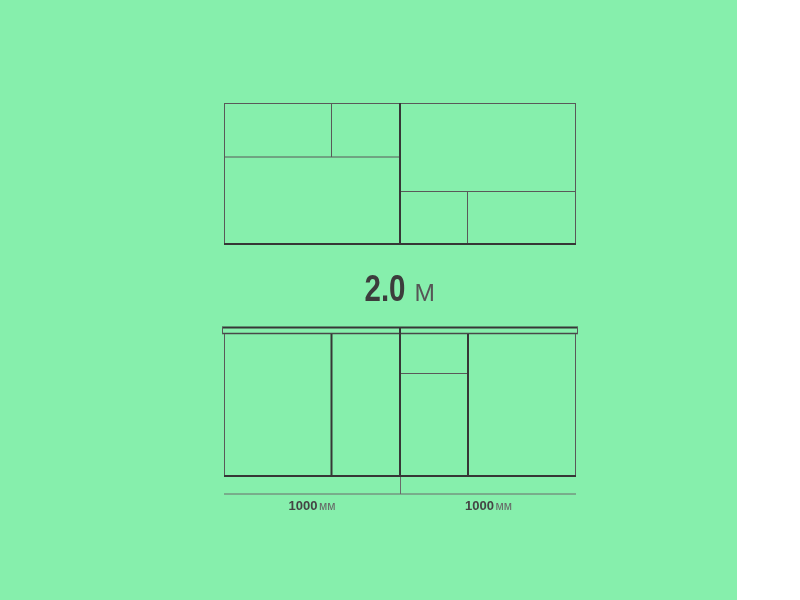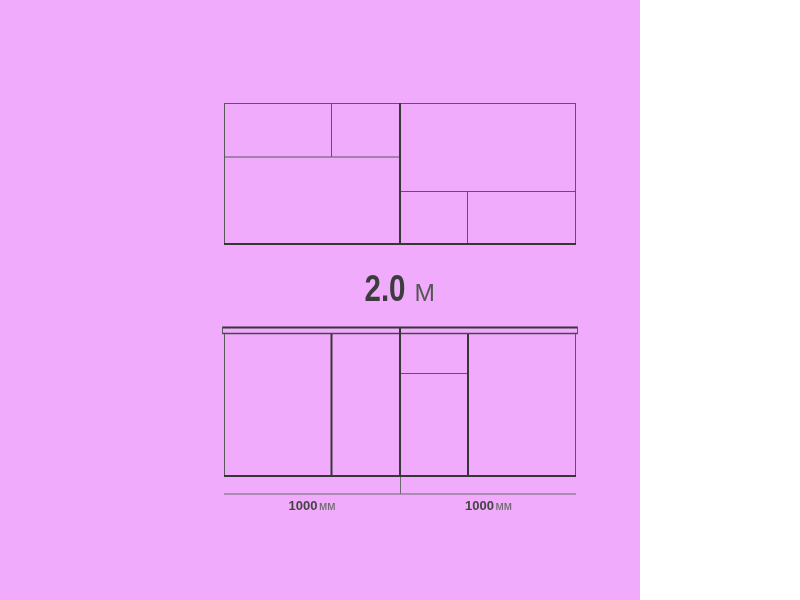--- a/index.html
+++ b/index.html
@@ -3,7 +3,7 @@
 <meta charset="utf-8">
 <style>
   html,body{margin:0;padding:0;background:#ffffff;}
-  .page{position:relative;width:640px;height:600px;background:#f0abfc;overflow:hidden;
+  .page{position:relative;width:737px;height:600px;background:#86efac;overflow:hidden;
         font-family:"Liberation Sans", sans-serif;}
 </style>
 </head>

